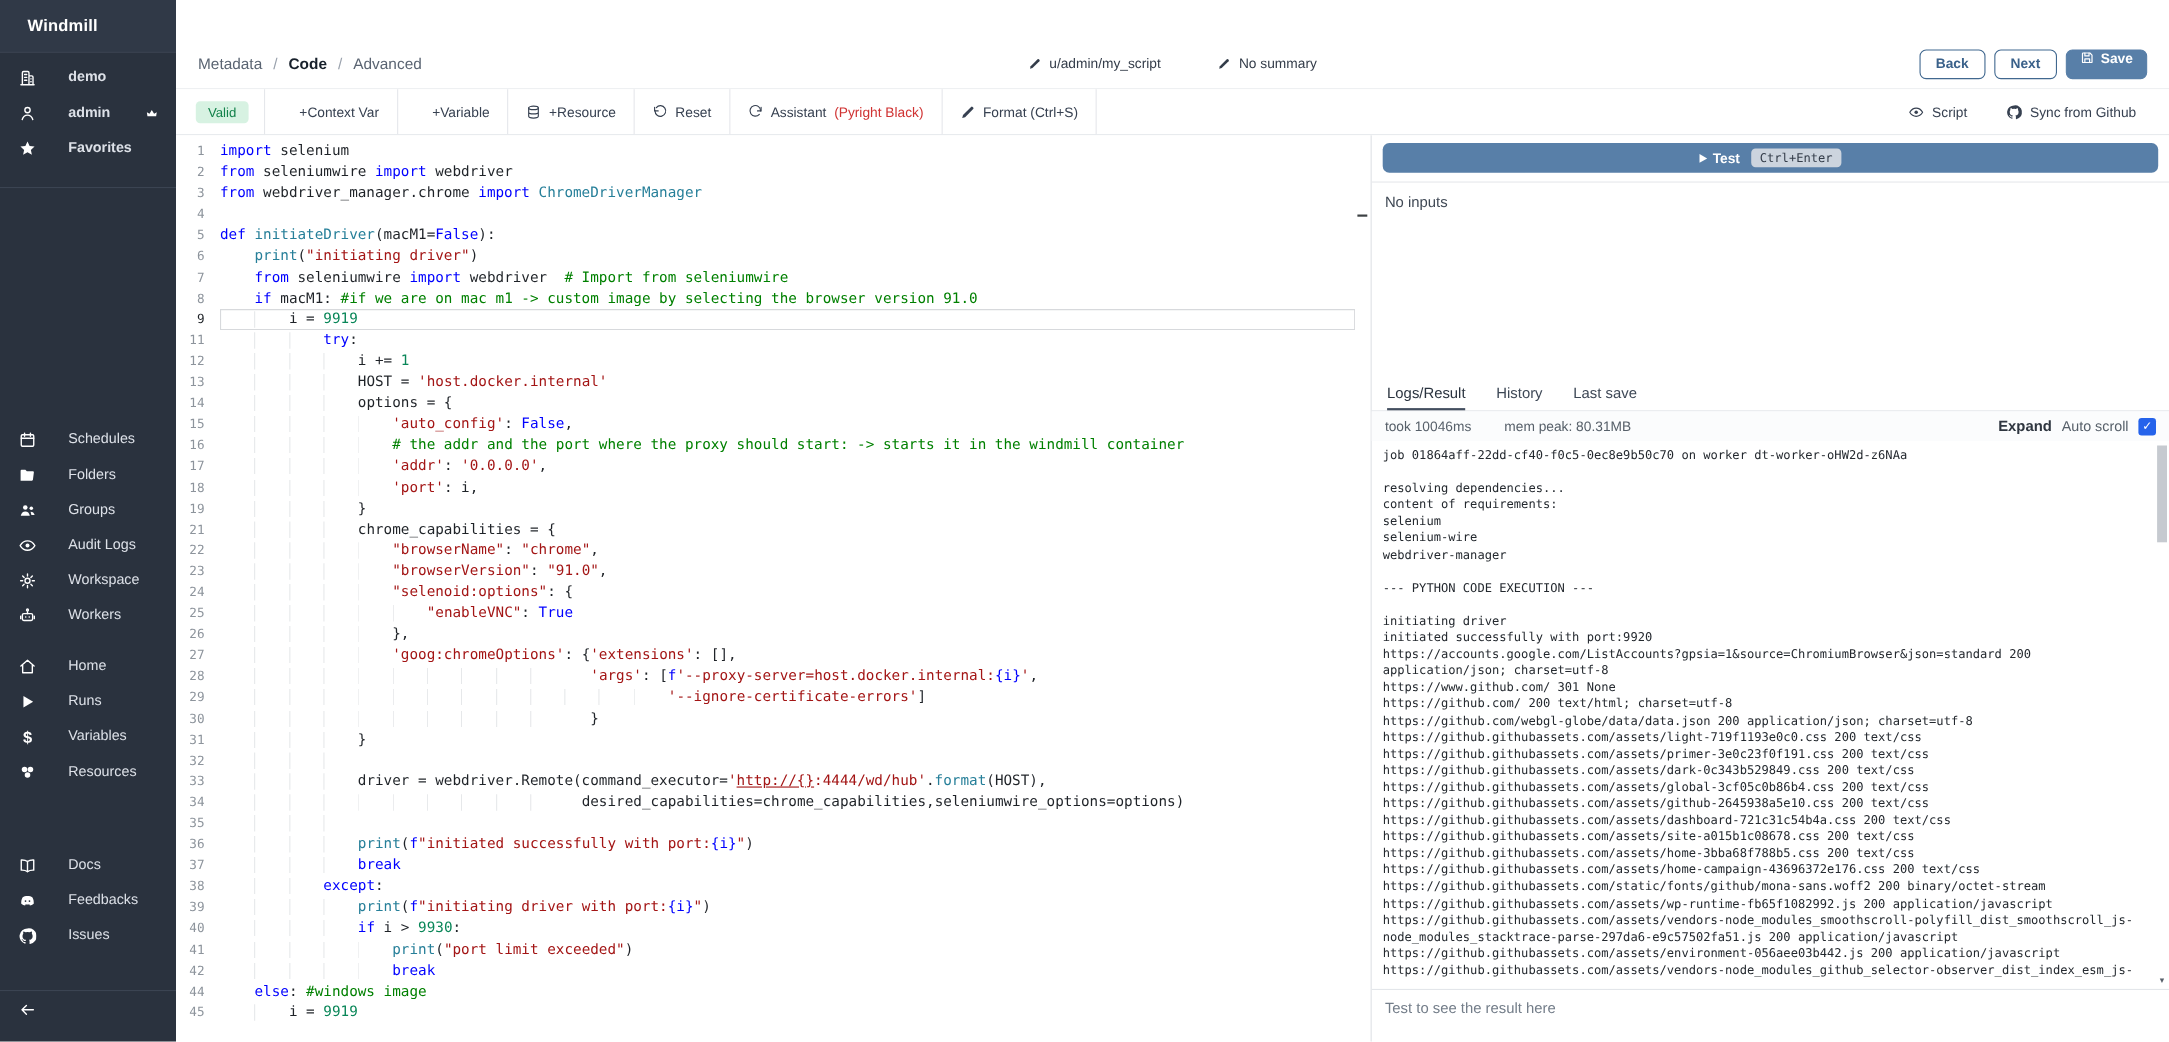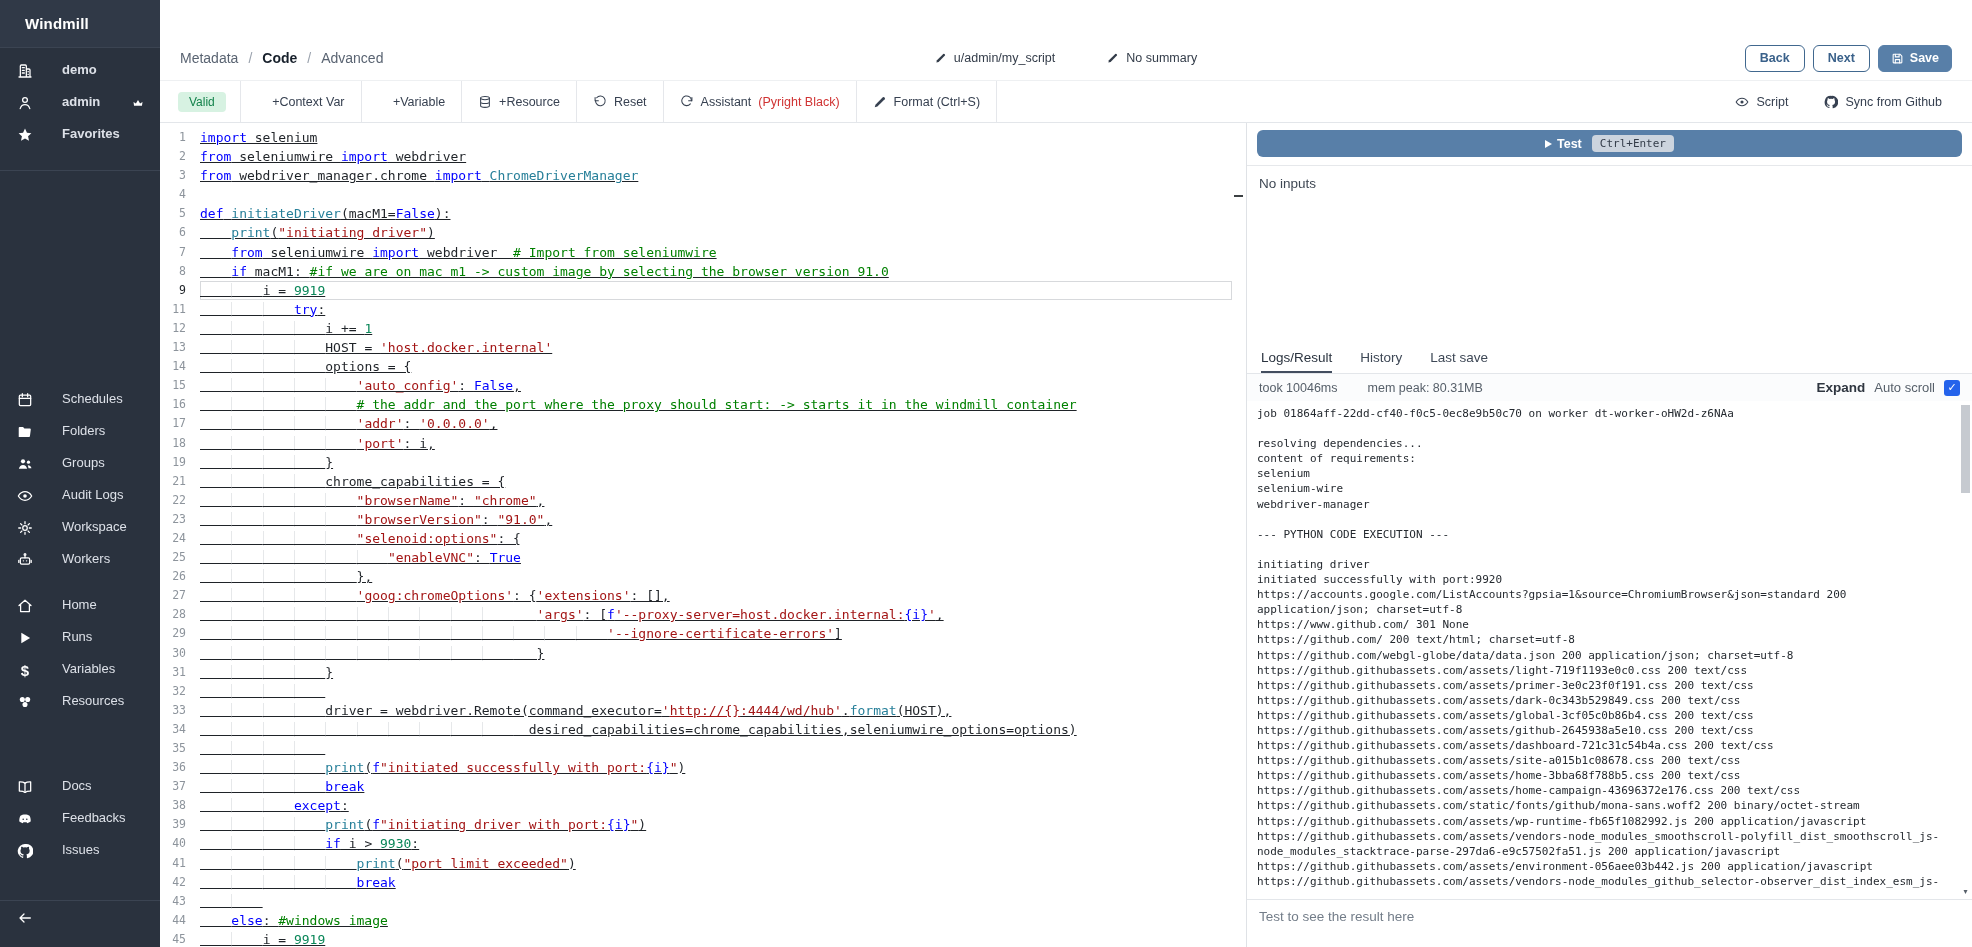--- a/index.html
+++ b/index.html
@@ -49,7 +49,7 @@
     font-family:"Liberation Sans",sans-serif; }
   .btn-f { height:27px; padding:0 12px; border:1px solid var(--accent); border-radius:6px;
     background:var(--accent); color:#fff; font-size:12.5px; font-weight:bold; cursor:pointer;
-    display:flex; align-items:center; gap:6px; font-family:"Liberation Sans",sans-serif; }
+    display:flex; gap:6px; font-family:"Liberation Sans",sans-serif; }
   .btn-f svg { width:13px; height:13px; stroke:#fff; fill:none; stroke-width:2;
     stroke-linecap:round; stroke-linejoin:round; }
 

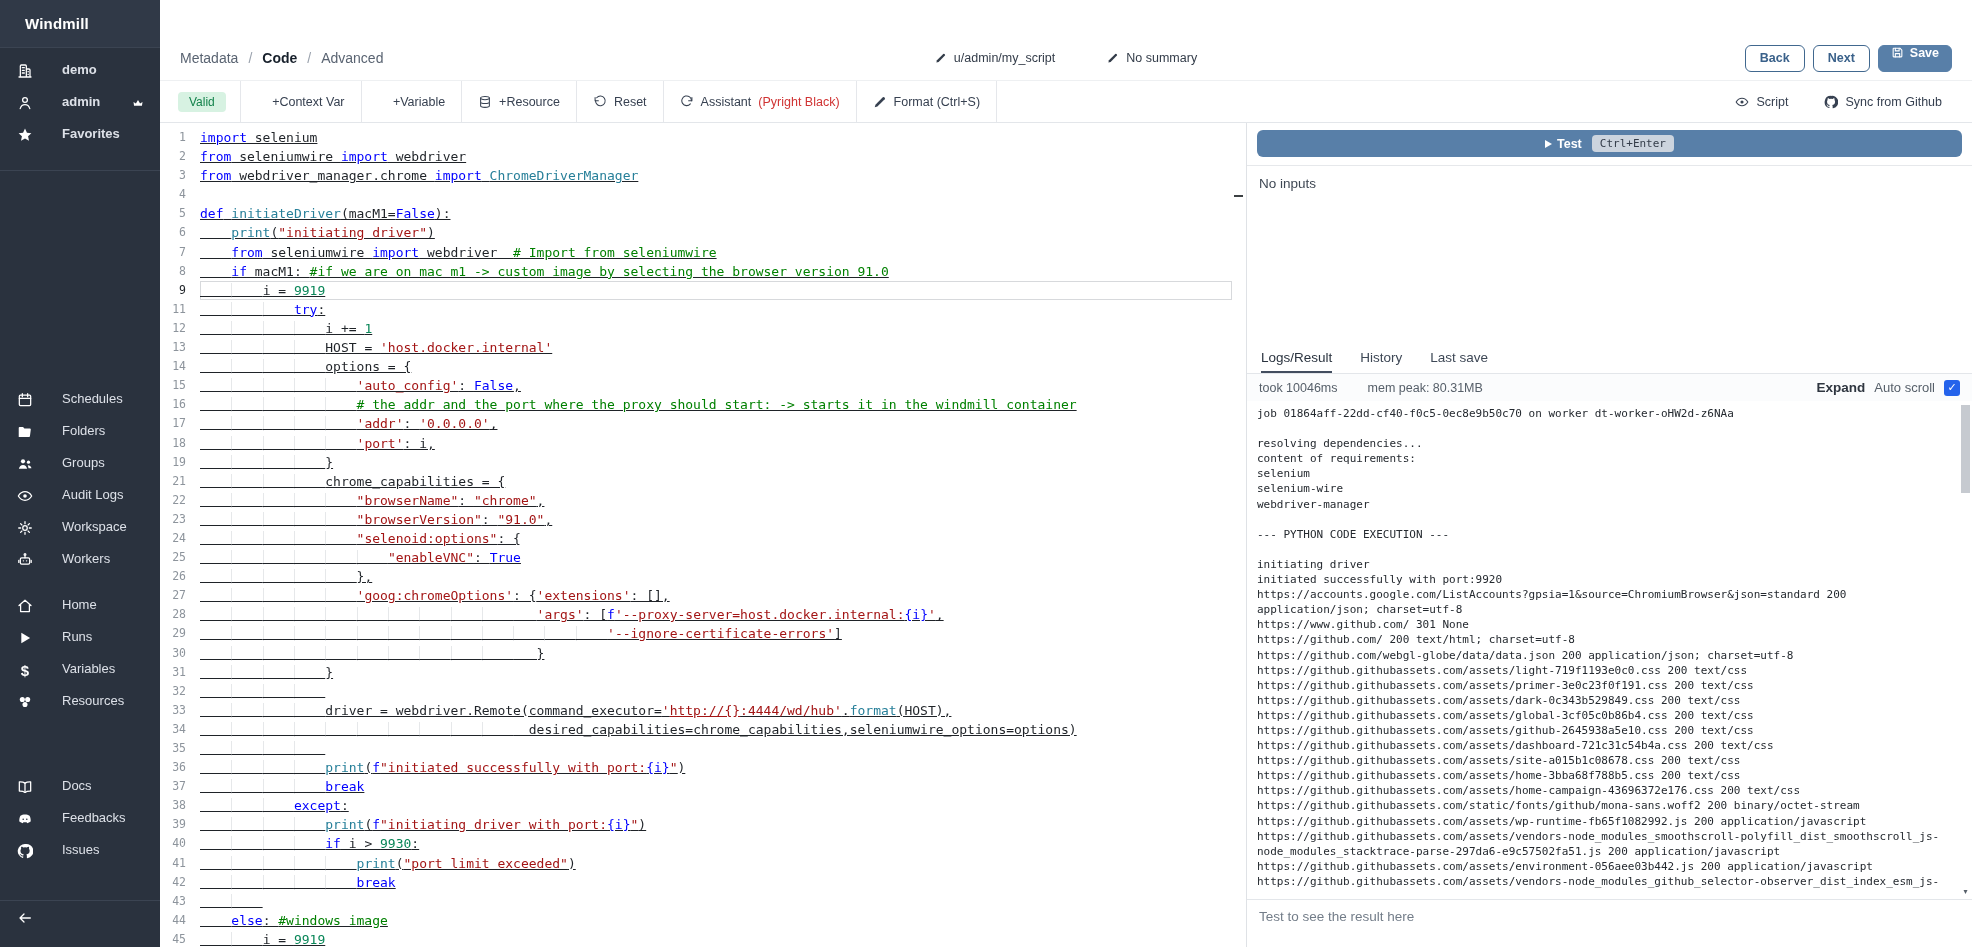--- a/index.html
+++ b/index.html
@@ -77,7 +77,7 @@
     font-family:"DejaVu Sans Mono", monospace; font-size:13px; }
   .crow .num { flex:0 0 40px; text-align:right; padding-right:14px;
     color:#8d949c; font-size:11.5px; }
-  .crow .txt { flex:1; color:#1f2328; overflow:hidden;text-decoration:underline; }
+  .crow .txt { flex:1; color:#1f2328; overflow:hidden; }
   .crow.active .num { color:#1f2328; }
   .crow.active .txt { box-shadow:inset 0 0 0 1px #d7d9dc; }
   .kw  { color:#0000ff; } .str { color:#a31515; } .com { color:#008000; }

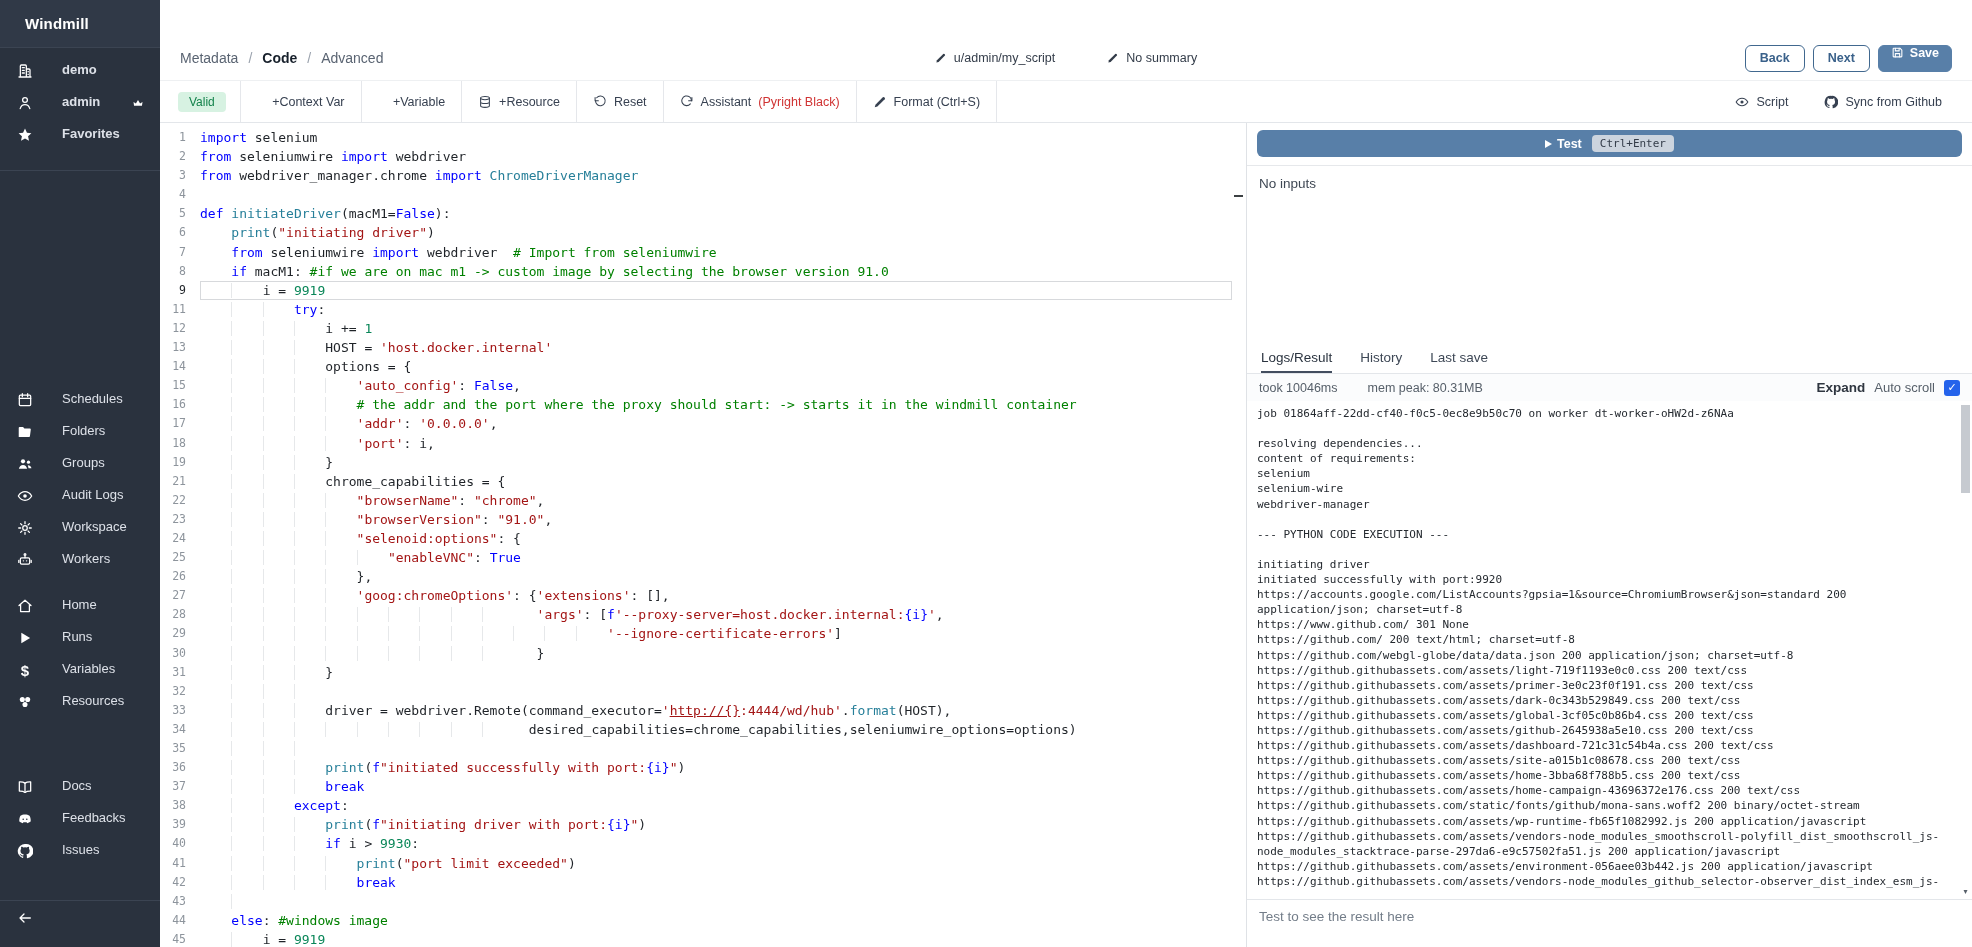--- a/index.html
+++ b/index.html
@@ -455,7 +455,6 @@
             <div class="crow"><span class="num">40</span><span class="txt"><span class="ig g0">    </span><span class="ig">    </span><span class="ig">    </span><span class="ig">    </span><span class="kw">if</span> i &gt; <span class="num-t">9930</span>:</span></div>
             <div class="crow"><span class="num">41</span><span class="txt"><span class="ig g0">    </span><span class="ig">    </span><span class="ig">    </span><span class="ig">    </span><span class="ig">    </span><span class="fn">print</span>(<span class="str">"port limit exceeded"</span>)</span></div>
             <div class="crow"><span class="num">42</span><span class="txt"><span class="ig g0">    </span><span class="ig">    </span><span class="ig">    </span><span class="ig">    </span><span class="ig">    </span><span class="kw">break</span></span></div>
-            <div class="crow"><span class="num">43</span><span class="txt"><span class="ig g0">    </span><span class="ig">    </span></span></div>
             <div class="crow"><span class="num">44</span><span class="txt"><span class="ig g0">    </span><span class="kw">else</span>: <span class="com">#windows image</span></span></div>
             <div class="crow"><span class="num">45</span><span class="txt"><span class="ig g0">    </span><span class="ig">    </span>i = <span class="num-t">9919</span></span></div>
           </div>

